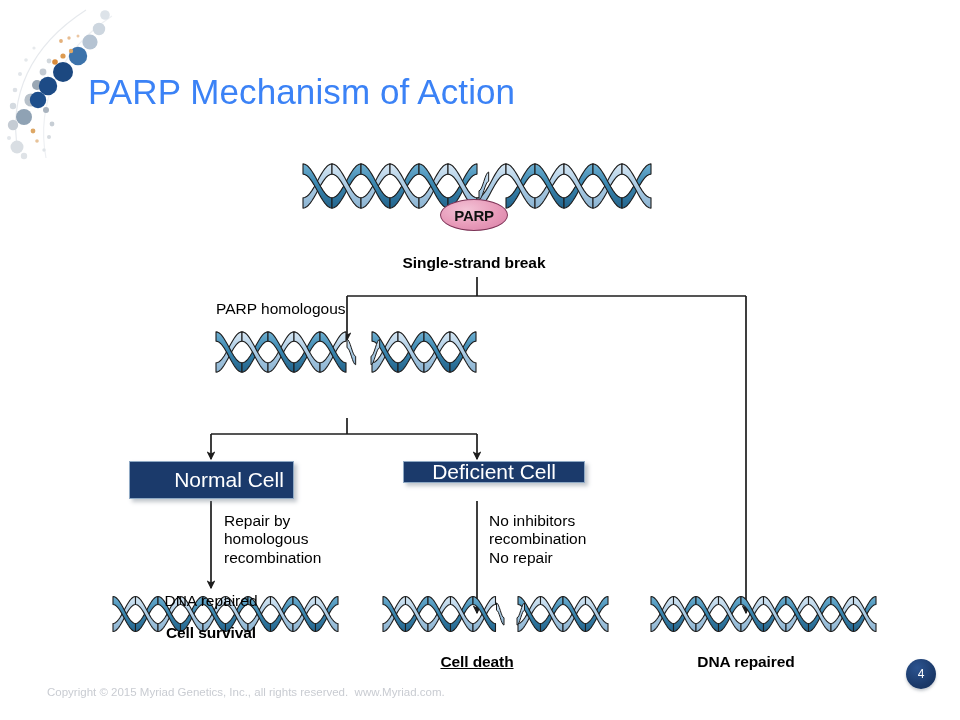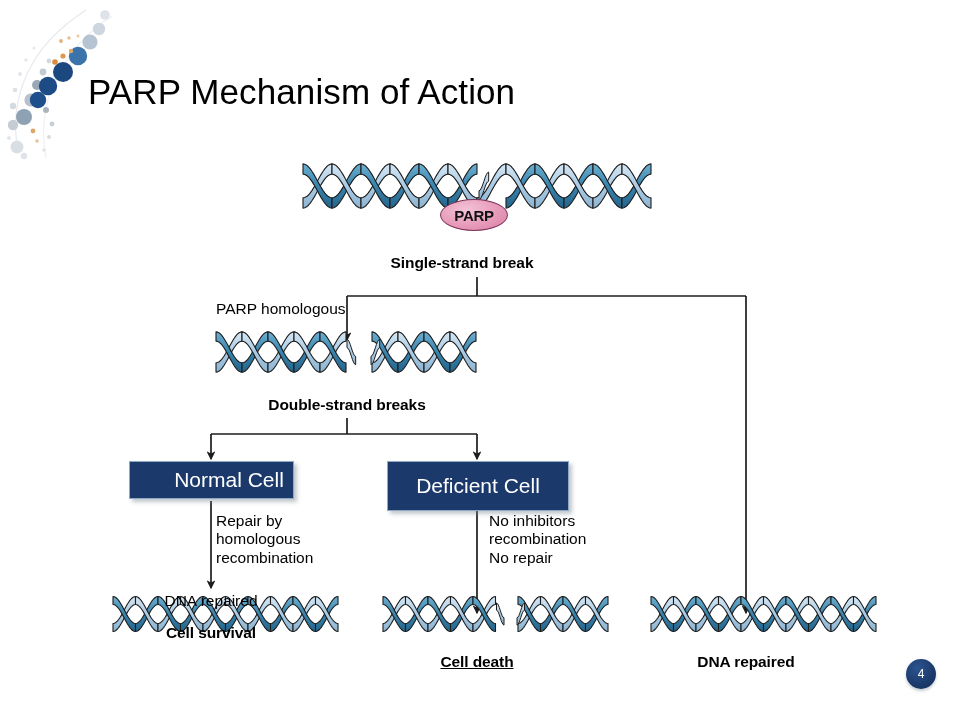--- a/index.html
+++ b/index.html
@@ -34,7 +34,7 @@
     top: 72px;
     font-size: 35px;
     letter-spacing: 0.1px;
-    color: #000000;
+    color: #3b82f6;
     font-weight: 400;
     white-space: nowrap;
   }

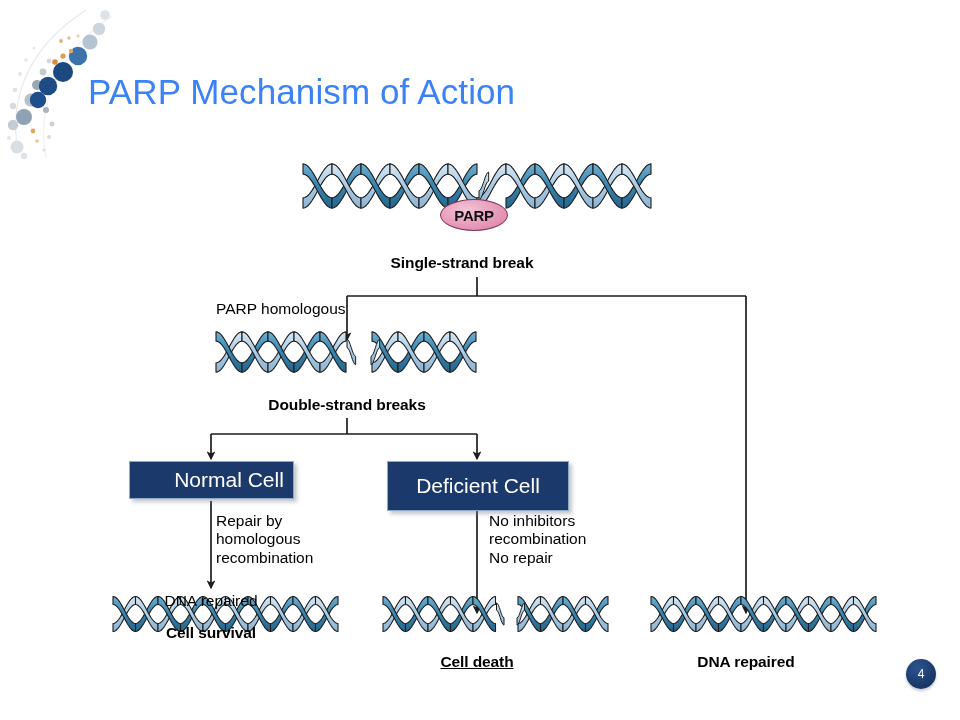--- a/index.html
+++ b/index.html
@@ -360,7 +360,7 @@
 
   <div id="parp-tag">PARP</div>
 
-  <div class="dlabel lbl-bold lbl-center" style="left:462px; top:254px;">Single-strand break</div>
+  <div class="dlabel lbl-bold lbl-center" style="left:474px; top:254px;">Single-strand break</div>
 
   <div class="dlabel lbl-plain" style="left:216px; top:300px;">PARP homologous</div>
 

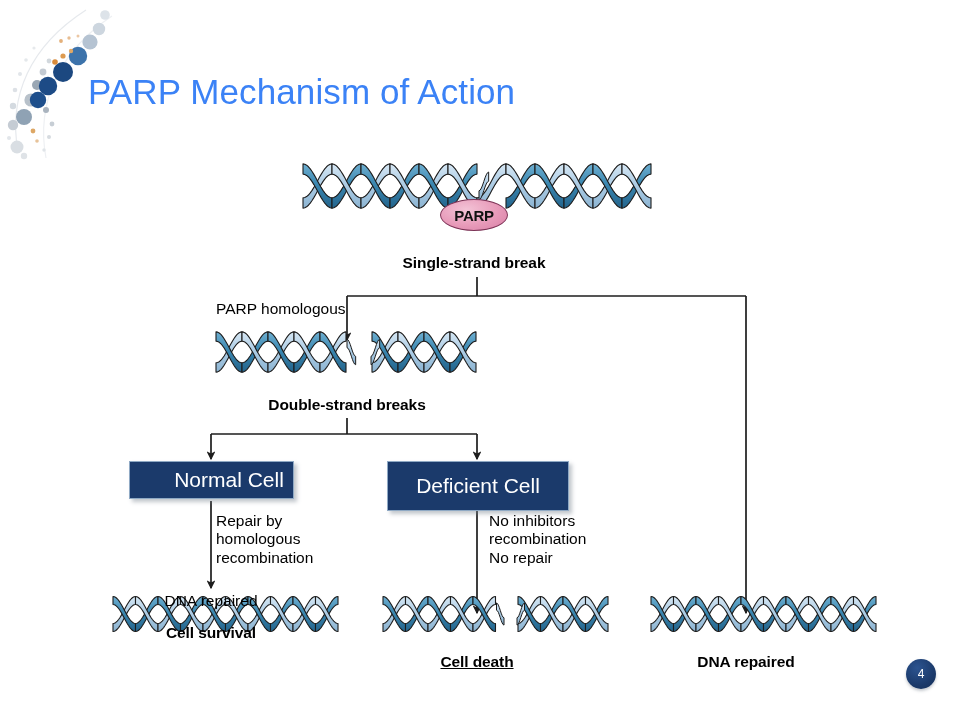--- a/index.html
+++ b/index.html
@@ -364,7 +364,6 @@
 
   <div class="dlabel lbl-plain" style="left:216px; top:300px;">PARP homologous</div>
 
-  <div class="dlabel lbl-bold lbl-center" style="left:347px; top:396px;">Double-strand breaks</div>
 
   <div class="dlabel lbl-plain" style="left:216px; top:512px;">Repair by
 homologous

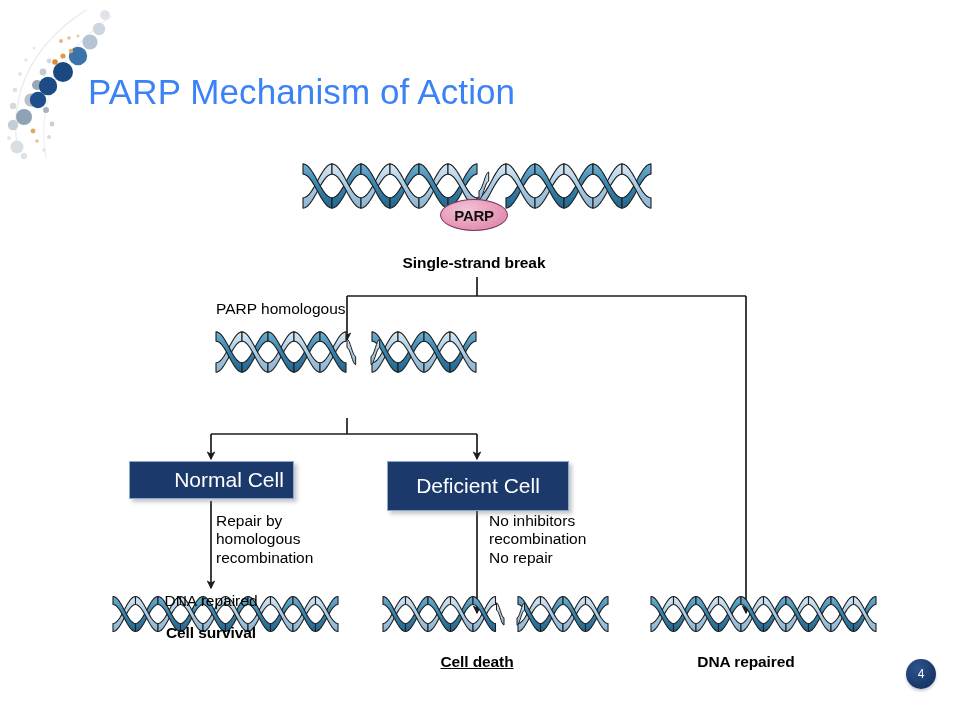--- a/index.html
+++ b/index.html
@@ -385,7 +385,7 @@
     <span>Normal Cell</span>
   </div>
 
-  <div class="cellbox" style="left:387px; top:461px; width:182px; height:50px;">
+  <div class="cellbox" style="left:403px; top:461px; width:182px; height:22px;">
     <span>Deficient Cell</span>
   </div>
 

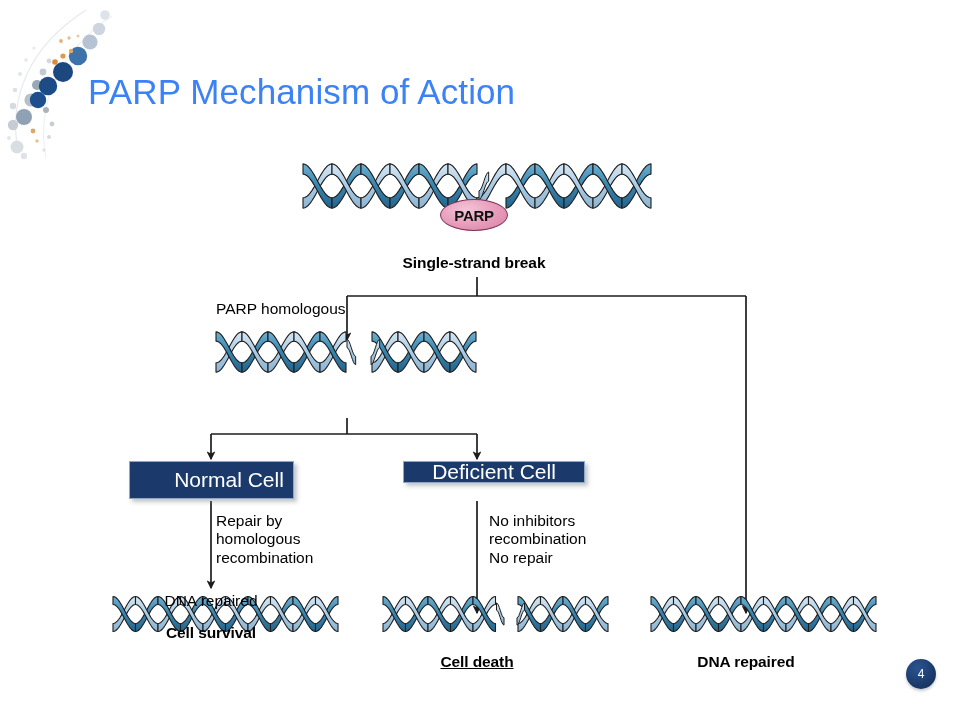--- a/index.html
+++ b/index.html
@@ -365,7 +365,7 @@
   <div class="dlabel lbl-plain" style="left:216px; top:300px;">PARP homologous</div>
 
 
-  <div class="dlabel lbl-plain" style="left:216px; top:512px;">Repair by
+  <div class="dlabel lbl-plain" style="left:224px; top:512px;">Repair by
 homologous
 recombination</div>
 

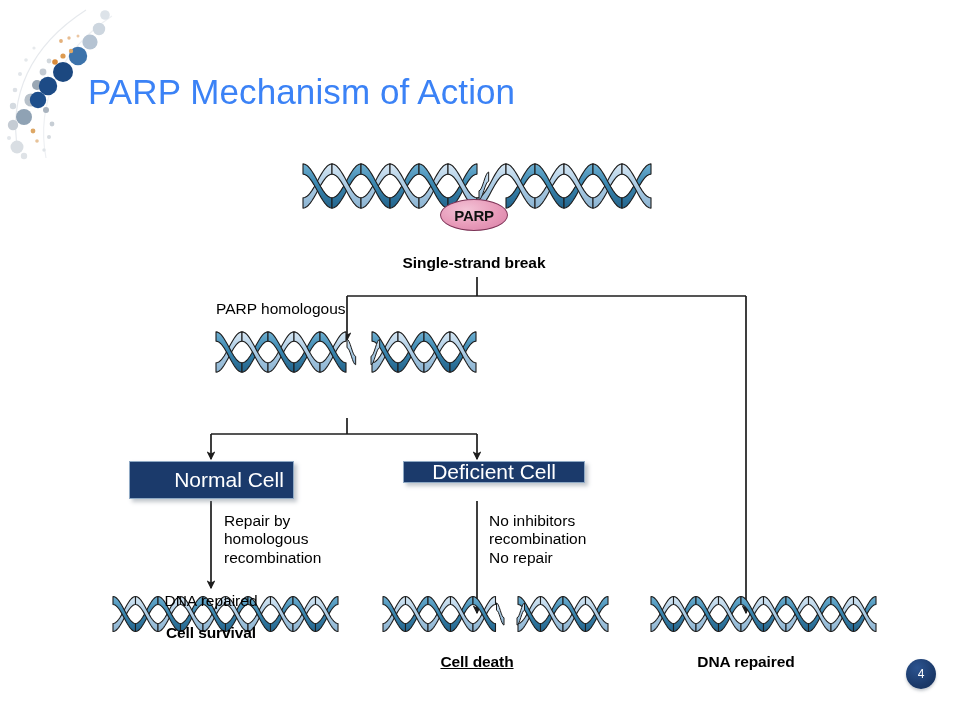--- a/index.html
+++ b/index.html
@@ -389,6 +389,7 @@
     <span>Deficient Cell</span>
   </div>
 
+  <div id="footer-copy">Copyright © 2015 Myriad Genetics, Inc., all rights reserved.  www.Myriad.com.</div>
   <div id="slide-number">4</div>
 
 </div>

